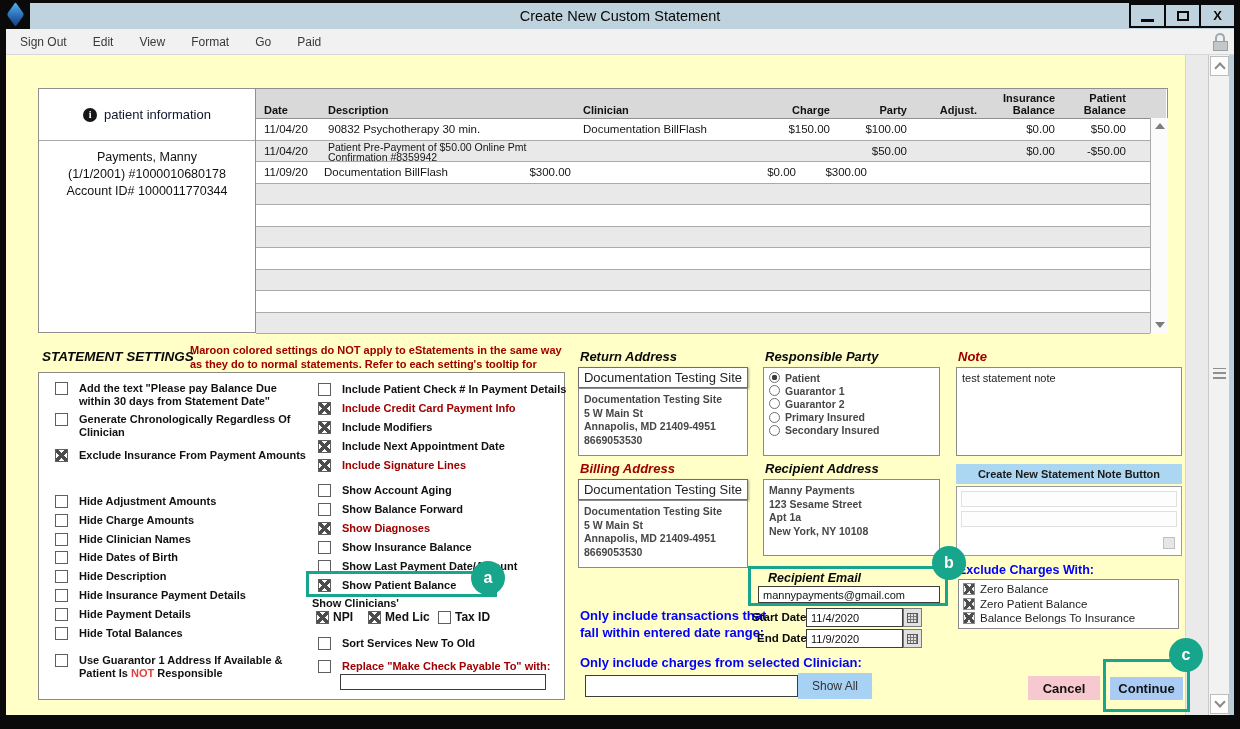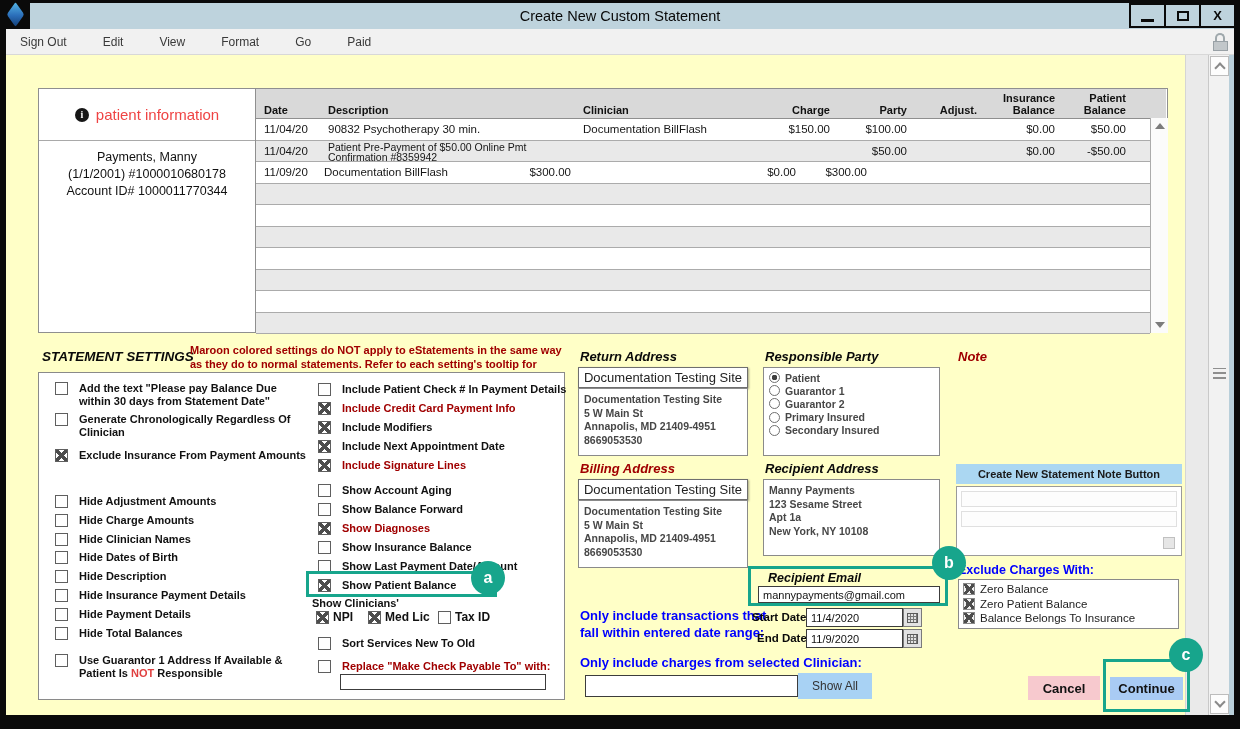--- a/index.html
+++ b/index.html
@@ -26,7 +26,7 @@
 
   
   .menubar { left:6px; top:29px; width:1228px; height:26px; background:#F1F1F1;
-    display:flex; align-items:center; padding-left:14px; gap:36px;
+    display:flex; align-items:center; padding-left:14px; gap:26px;
     border-bottom:1px solid #D8D8D8; }
   .menu-item { font-size:12px; color:#3a3a3a; }
 

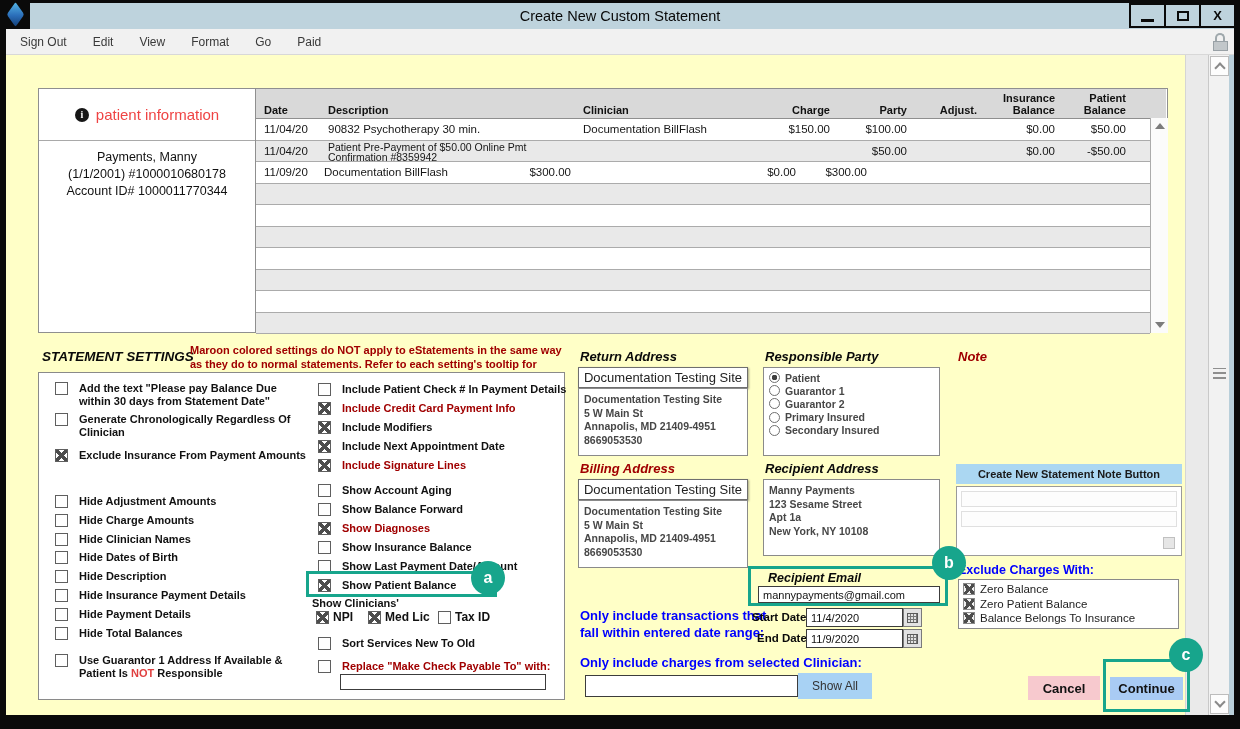--- a/index.html
+++ b/index.html
@@ -57,7 +57,7 @@
   .info-icon { width:14px; height:14px; border-radius:50%; background:#161616; color:#fff;
     font-size:10px; font-weight:bold; font-family:"Liberation Serif",serif;
     display:flex; align-items:center; justify-content:center; }
-  .patient-head-label { font-size:15px; color:#ef4444; }
+  .patient-head-label { font-size:13px; color:#0f172a; }
   .patient-lines { position:absolute; left:0; top:60px; width:100%; text-align:center;
     font-size:12.5px; color:#111; line-height:17px; }
 

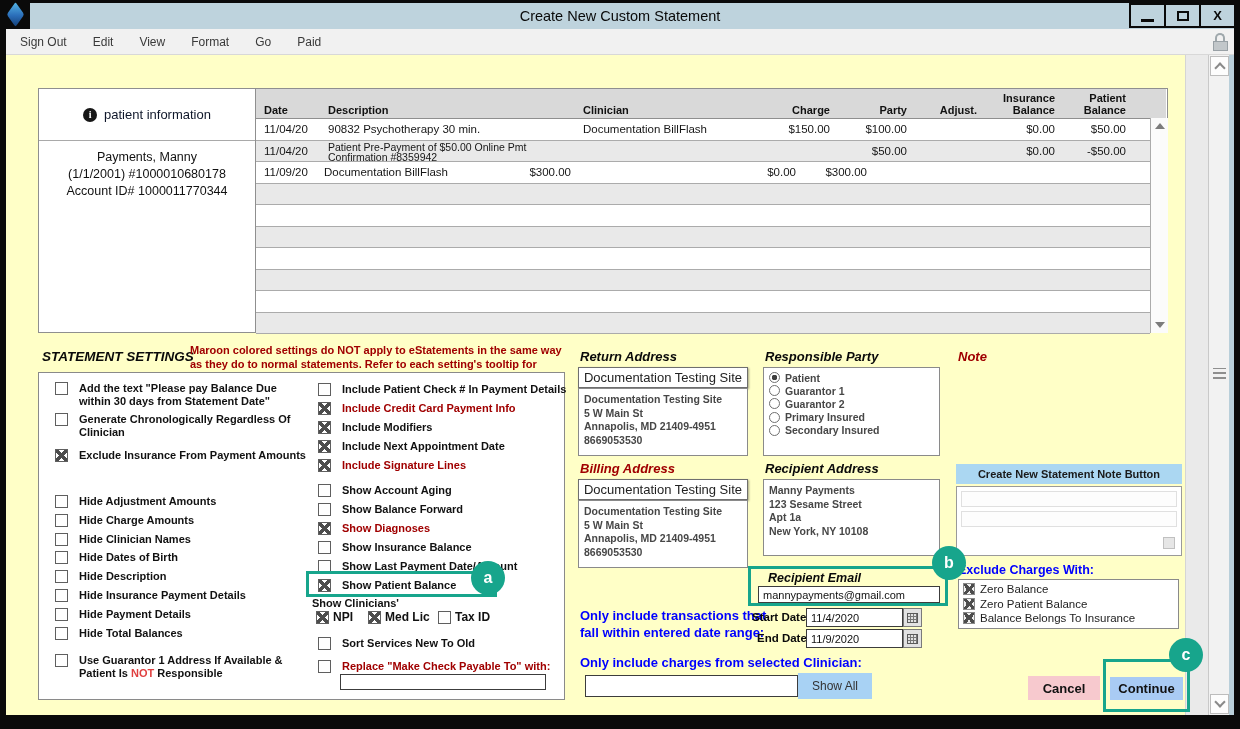--- a/index.html
+++ b/index.html
@@ -420,6 +420,7 @@
   </div>
 
   <div class="abs sec-heading maroon" style="left:958px;top:349px;">Note</div>
+  <div class="abs note-box" style="left:956px;top:367px;width:226px;height:89px;">test statement note</div>
 
   <div class="abs sec-heading maroon" style="left:580px;top:461px;">Billing Address</div>
   <div class="abs combo" style="left:578px;top:479px;width:170px;height:21px;">Documentation Testing Site</div>

